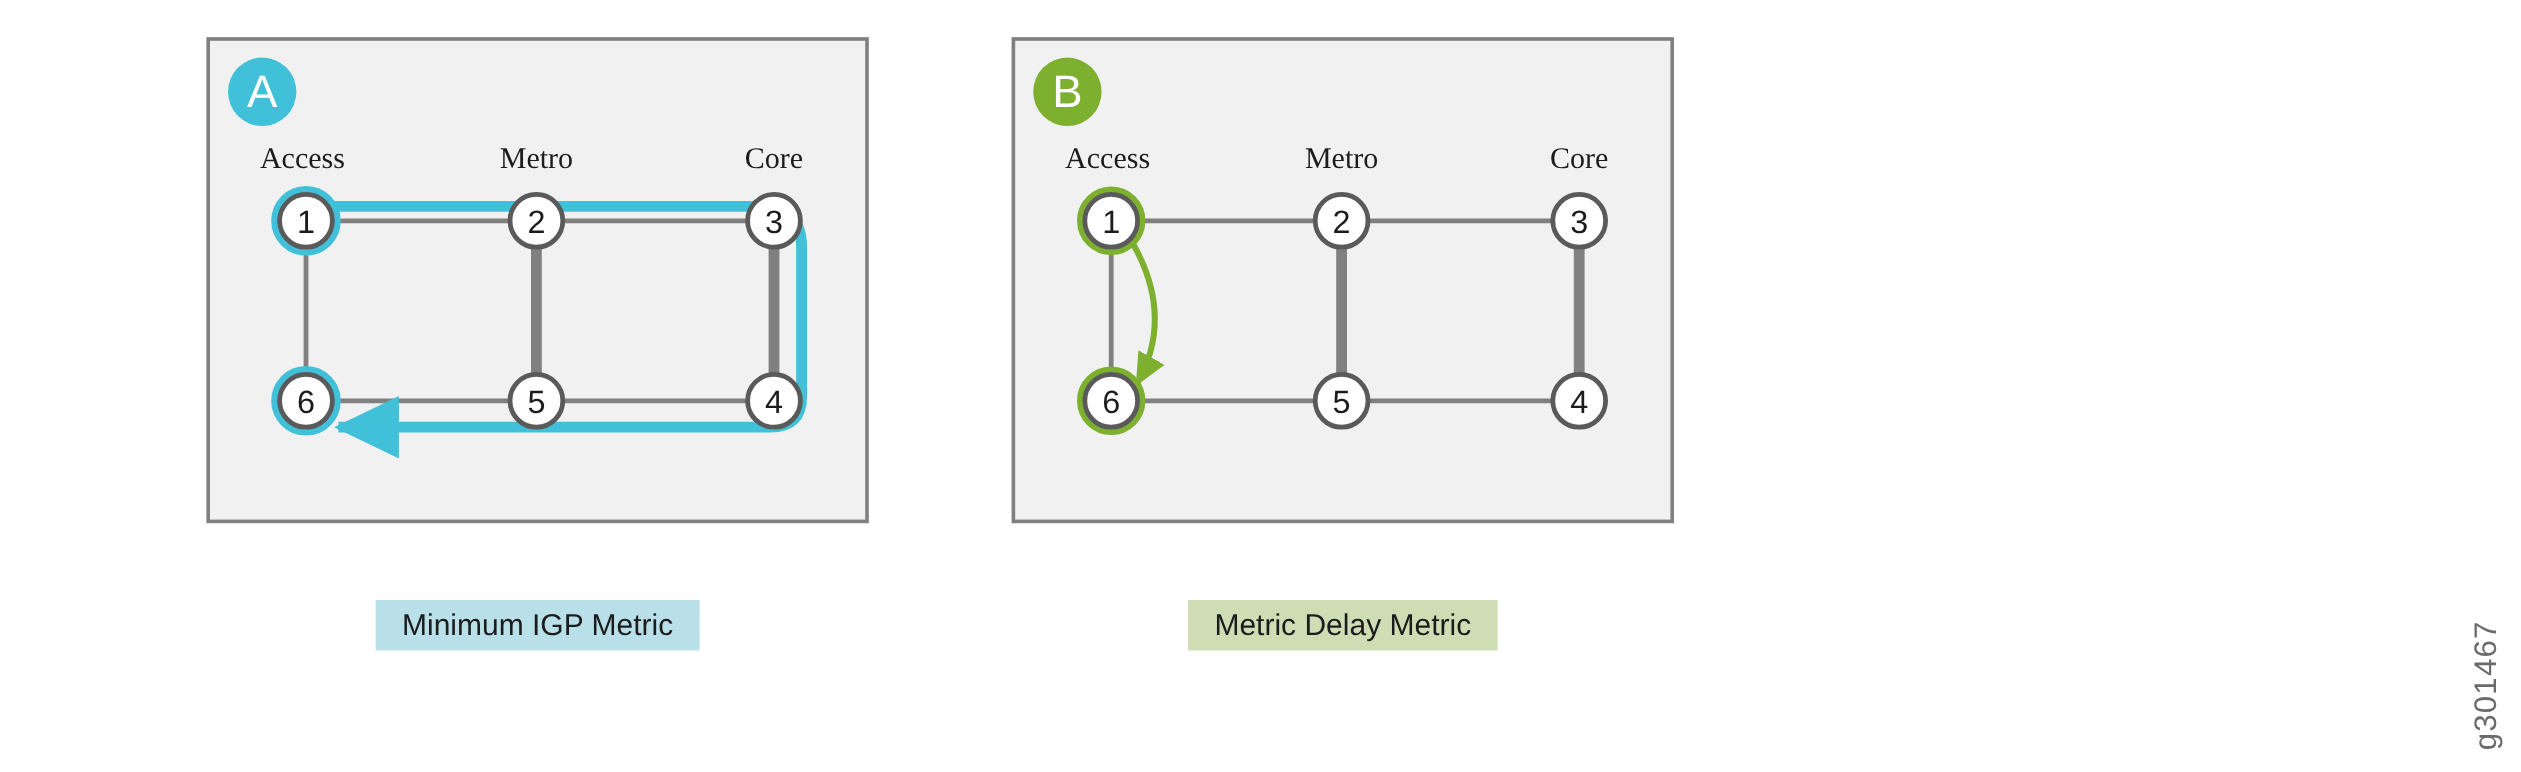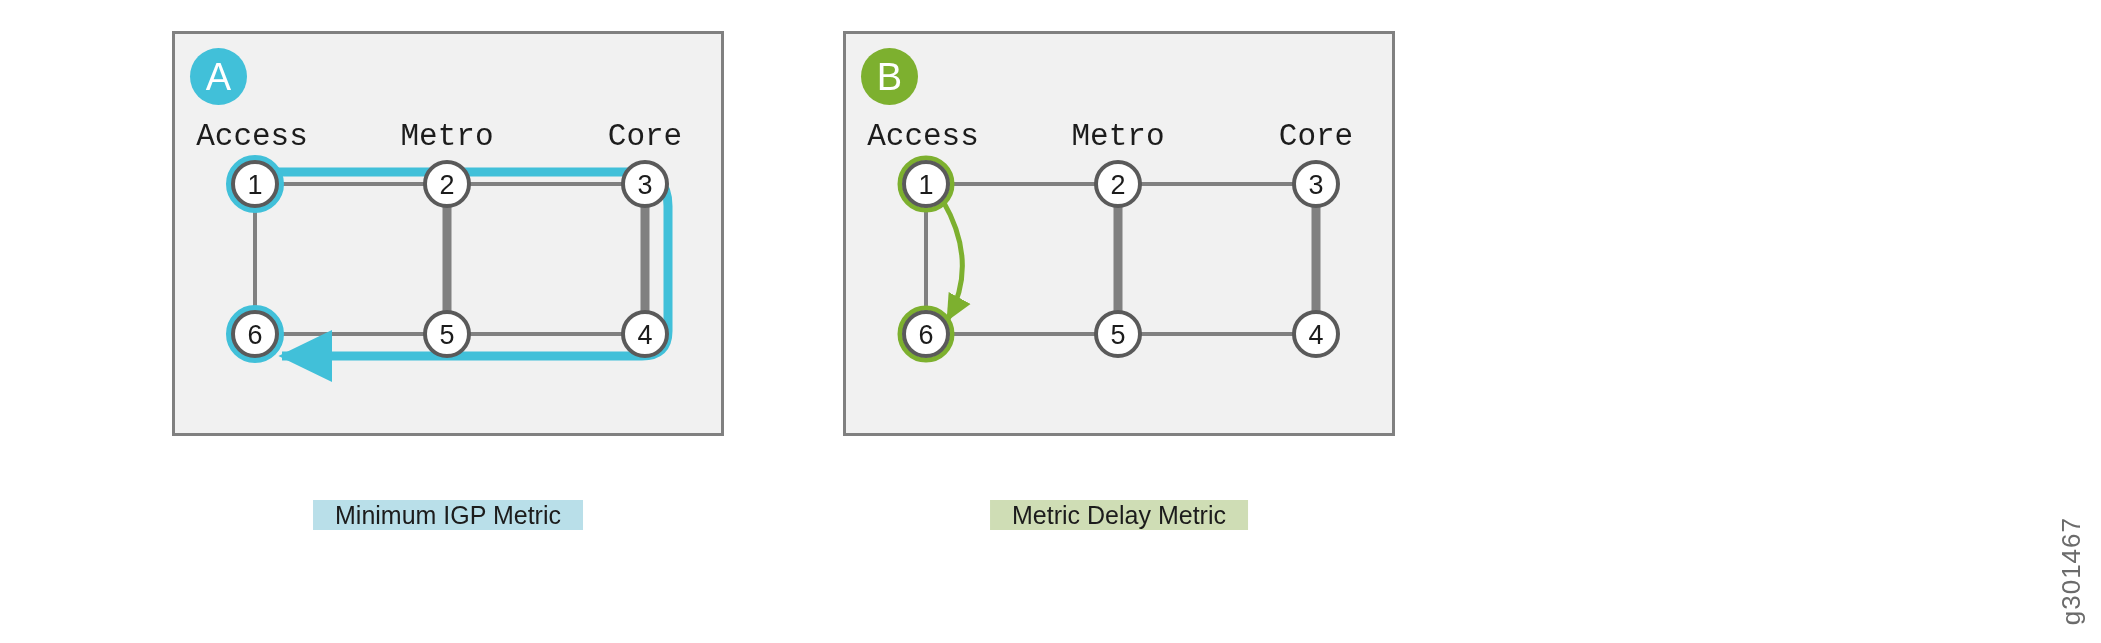--- a/index.html
+++ b/index.html
@@ -48,9 +48,9 @@
 
   .col-label {
     position: absolute;
-    font-size: 31px;
+    font-size: 25px;
     color: #1c1c1c;
-    font-family: Liberation Mono, monospace;
+    font-family: Liberation Serif, serif;
     white-space: nowrap;
     transform: translateX(-50%);
   }

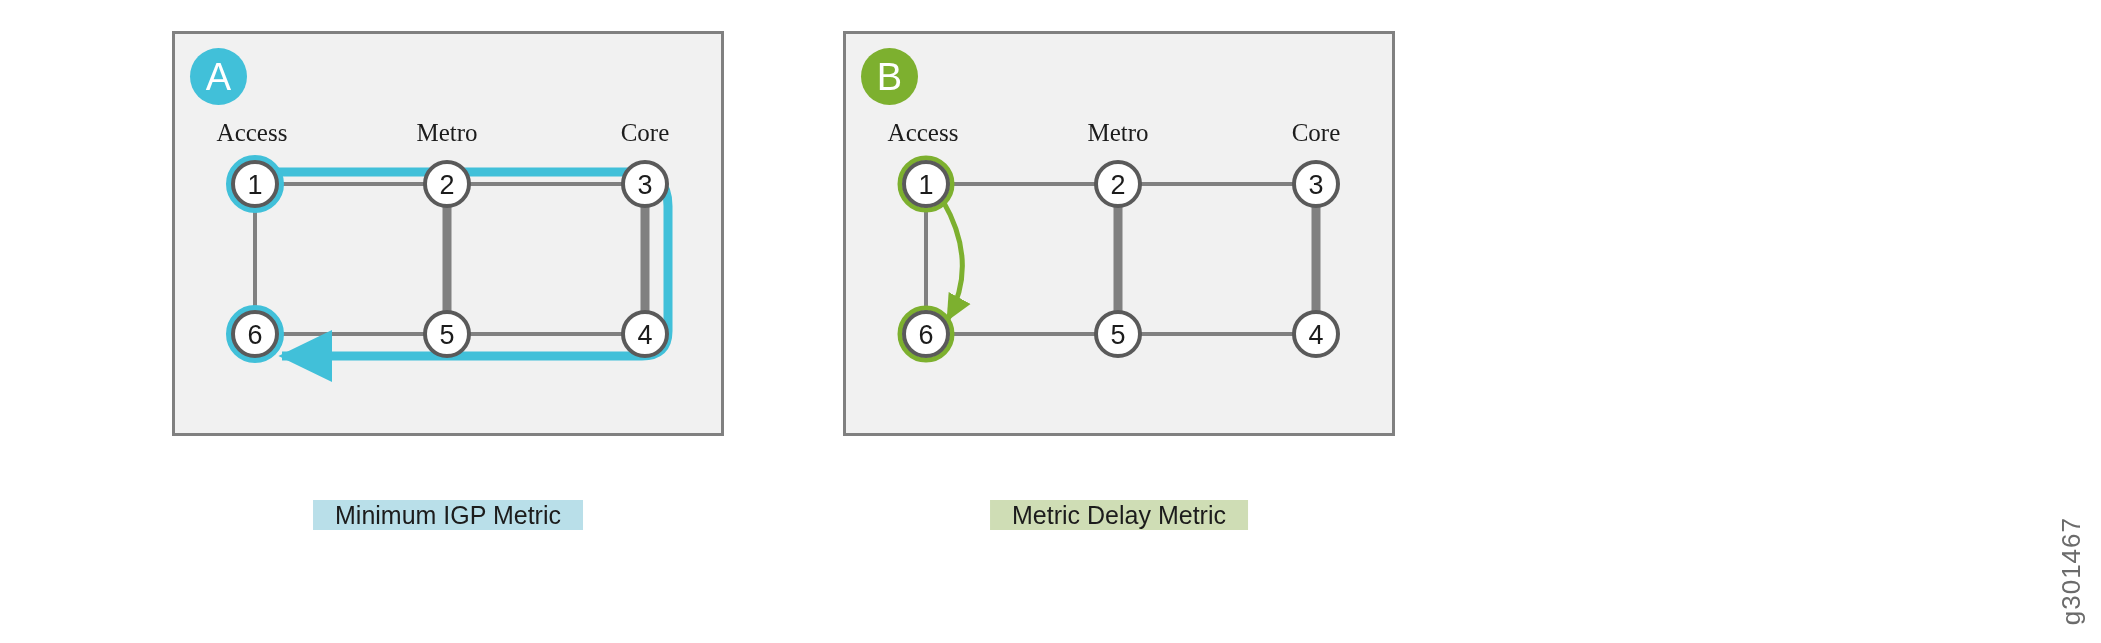--- a/index.html
+++ b/index.html
@@ -57,7 +57,7 @@
 
   .legend {
     position: absolute;
-    height: 30px;
+    height: 42px;
     display: flex;
     align-items: center;
     justify-content: center;

